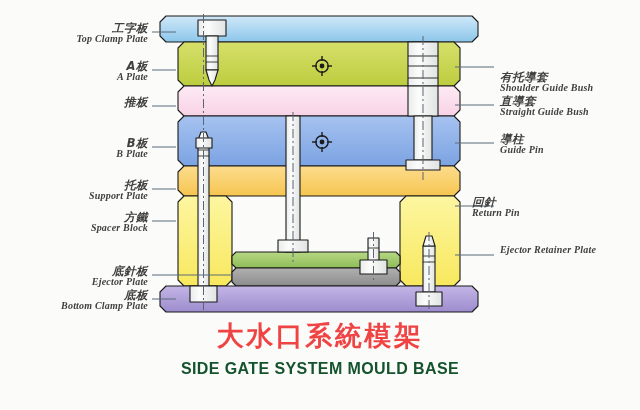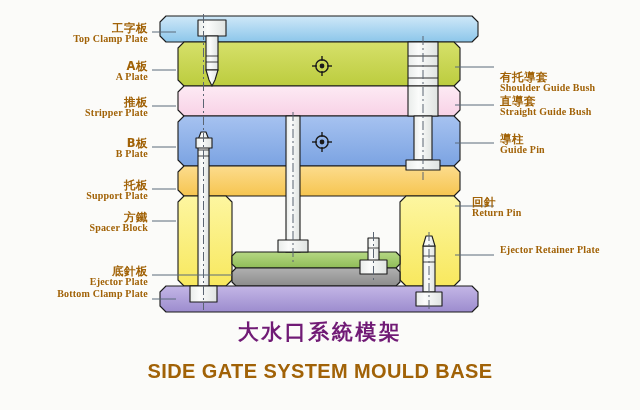--- a/index.html
+++ b/index.html
@@ -12,7 +12,7 @@
   #stage{position:absolute;left:0;top:0;width:640px;height:410px;}
   #svg{position:absolute;left:0;top:0;}
 
-  .lbl{position:absolute;color:#a16207;line-height:1.08;white-space:nowrap;}
+  .lbl{position:absolute;color:#404040;line-height:1.08;white-space:nowrap;font-style:italic;}
   .lbl .cn{font-family:"DejaVu Sans", sans-serif;font-weight:700;font-size:11.5px;letter-spacing:.5px;}
   .lbl .en{font-family:"Liberation Serif", serif;font-weight:700;font-size:10px;letter-spacing:.2px;}
   .lbl.right-al{text-align:right;}

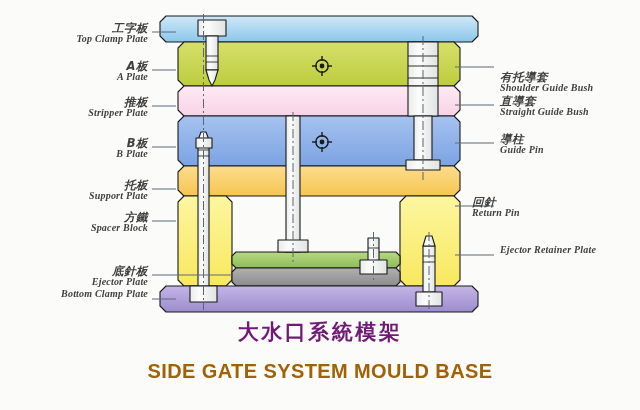--- a/index.html
+++ b/index.html
@@ -202,7 +202,6 @@
       </div>
       <div class="lbl right-al" style="right: 492px; top: 96px;">
         <div class="cn">推板</div>
-        <div class="en">Stripper Plate</div>
       </div>
       <div class="lbl right-al" style="right: 492px; top: 137px;">
         <div class="cn">B板</div>

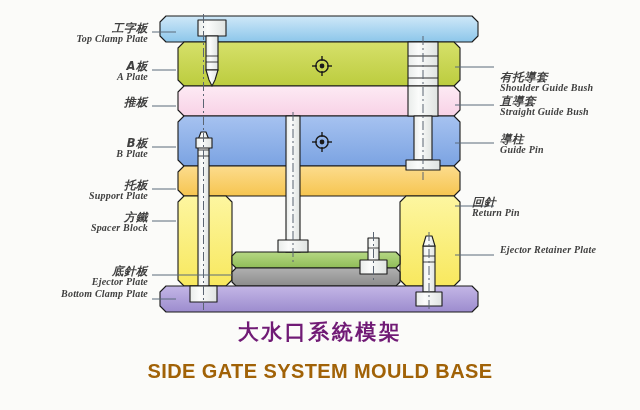--- a/index.html
+++ b/index.html
@@ -220,6 +220,7 @@
         <div class="en">Ejector Plate</div>
       </div>
       <div class="lbl right-al" style="right: 492px; top: 289px;">
+        <div class="cn">底板</div>
         <div class="en">Bottom Clamp Plate</div>
       </div>
     </div>

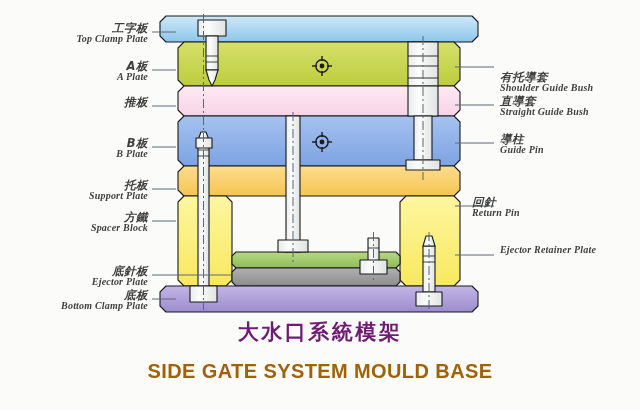--- a/index.html
+++ b/index.html
@@ -21,7 +21,7 @@
   #title{position:absolute;left:0;right:0;text-align:center;}
   #title .t-cn{
     font-family:"DejaVu Sans", sans-serif;font-weight:700;
-    font-size:21px;letter-spacing:2.5px;color:#701a75;
+    font-size:27px;letter-spacing:2.5px;color:#ef4444;
   }
   #title .t-en{
     font-family:"Liberation Sans", sans-serif;font-weight:700;

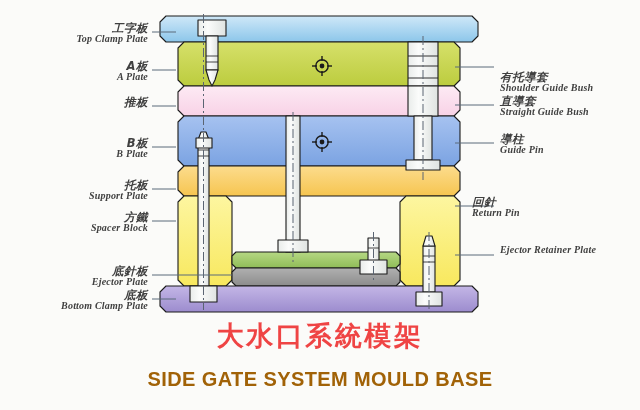--- a/index.html
+++ b/index.html
@@ -25,7 +25,7 @@
   }
   #title .t-en{
     font-family:"Liberation Sans", sans-serif;font-weight:700;
-    font-size:20px;letter-spacing:.4px;color:#a16207;margin-top:14px;
+    font-size:16px;letter-spacing:.4px;color:#14532d;margin-top:6px;
   }
 </style>
 </head>

